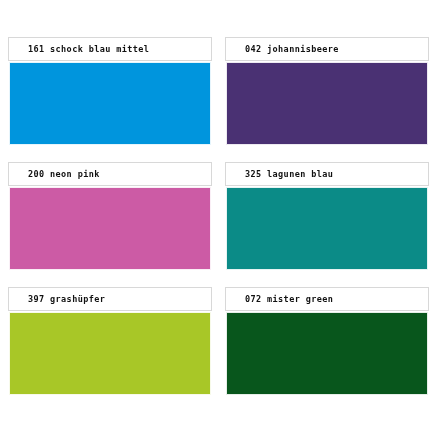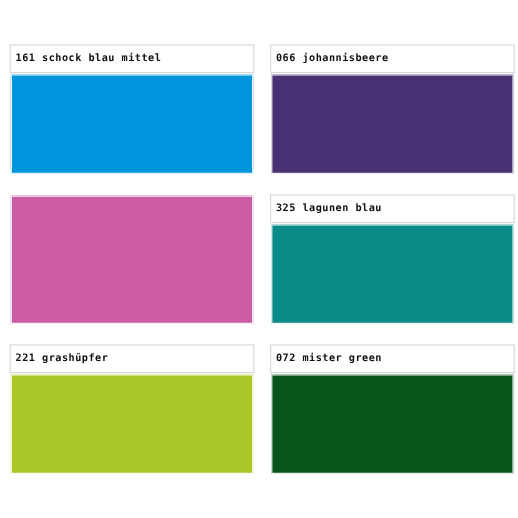--- a/index.html
+++ b/index.html
@@ -42,7 +42,7 @@
     background: #ffffff;
     display: flex;
     align-items: center;
-    padding-left: 4px;
+    padding-left: 19px;
     font-size: 8.5px;
     font-weight: bold;
     letter-spacing: 0.4px;

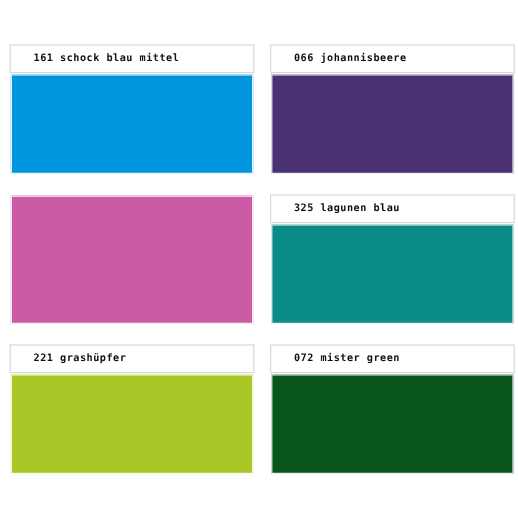--- a/index.html
+++ b/index.html
@@ -68,7 +68,7 @@
     </div>
 
     <div class="swatch-card">
-      <div class="swatch-label">066 johannisbeere</div>
+      <div class="swatch-label">042 johannisbeere</div>
       <div class="swatch-block" style="background-color: rgb(74, 49, 115);"></div>
     </div>
 

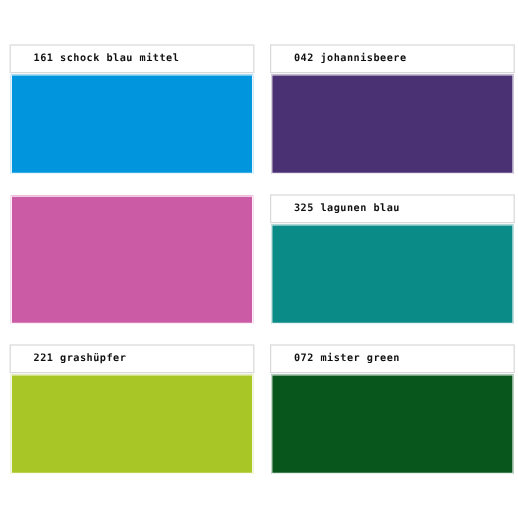--- a/index.html
+++ b/index.html
@@ -73,6 +73,7 @@
     </div>
 
     <div class="swatch-card">
+      <div class="swatch-label">200 neon pink</div>
       <div class="swatch-block" style="background-color: rgb(204, 91, 165);"></div>
     </div>
 

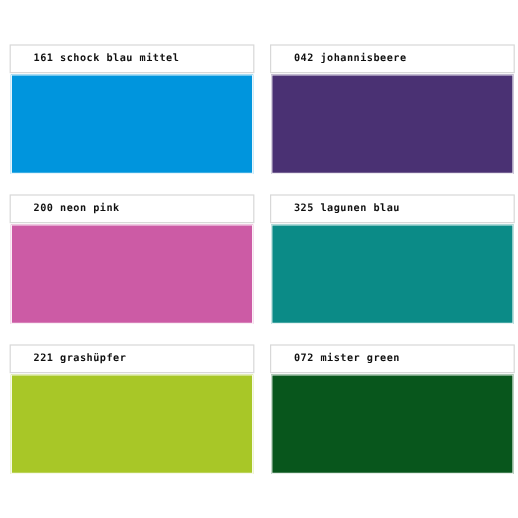--- a/index.html
+++ b/index.html
@@ -83,7 +83,7 @@
     </div>
 
     <div class="swatch-card">
-      <div class="swatch-label">221 grashüpfer</div>
+      <div class="swatch-label">397 grashüpfer</div>
       <div class="swatch-block" style="background-color: rgb(168, 199, 39);"></div>
     </div>
 

